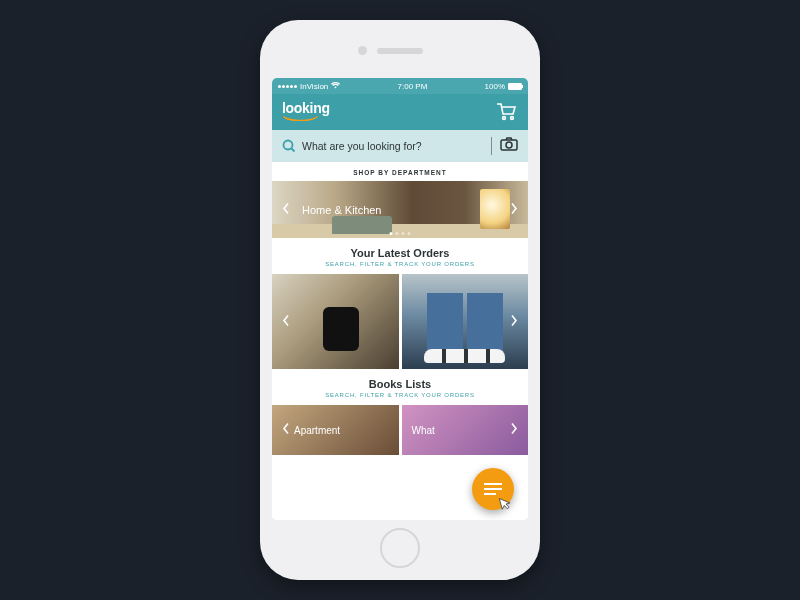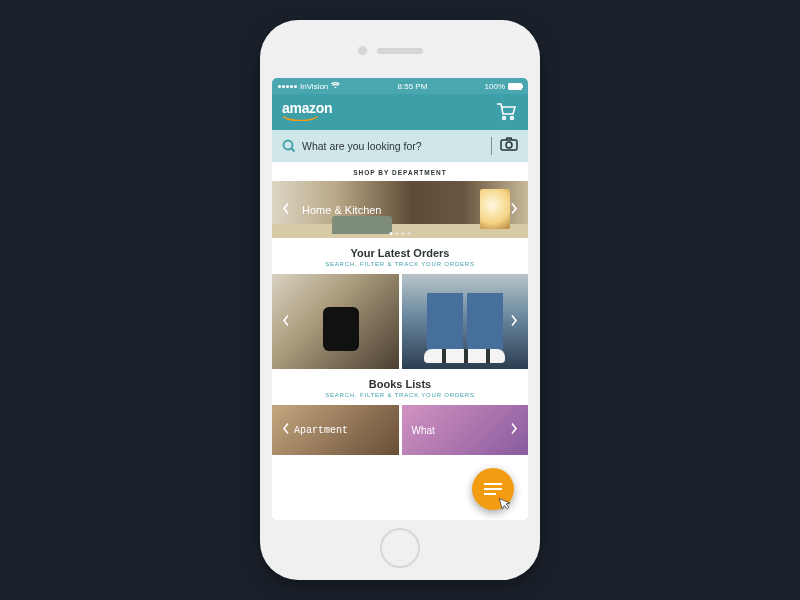--- a/index.html
+++ b/index.html
@@ -242,7 +242,7 @@
             </svg>
         </span>
       </div>
-      <span>8:55 PM</span>
+      <span>7:00 PM</span>
       <div class="status-right">
         <span>100%</span>
         <div class="battery">

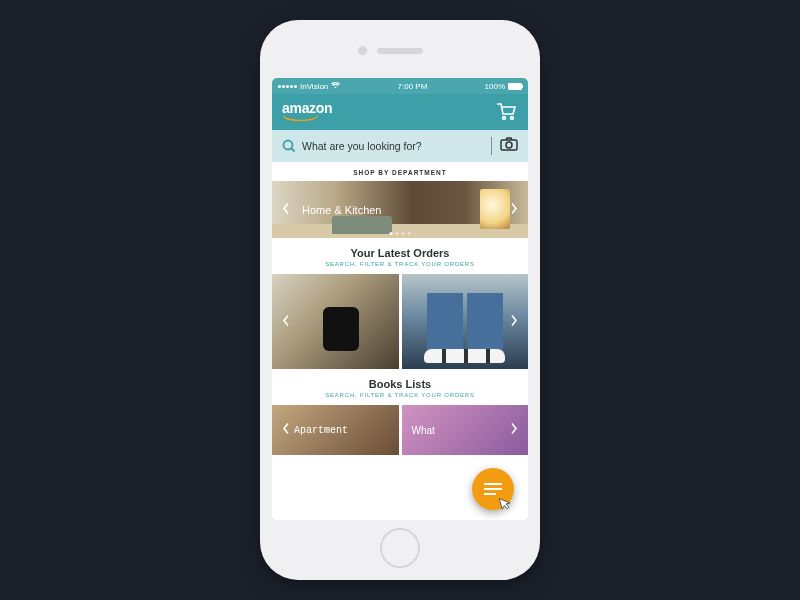--- a/index.html
+++ b/index.html
@@ -253,7 +253,7 @@
 
     <div class="header">
       <div class="logo">
-        <span>amazon</span>
+        <span>looking</span>
         <span class="smile">
           <svg width="40" height="6" viewBox="0 0 40 6">
               <path d="M2 1c6 5 28 5 33 0l1 1c-6 6-30 6-35 0z" fill="#f39c12"></path>

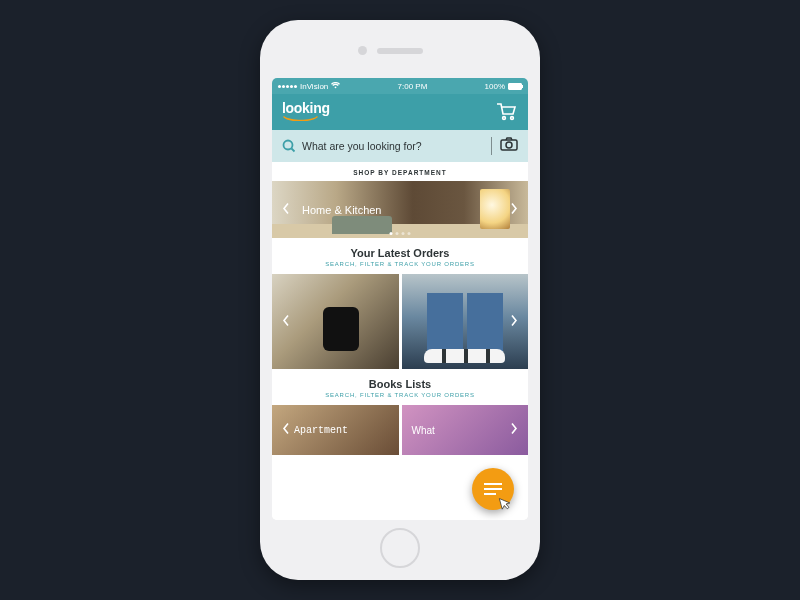--- a/index.html
+++ b/index.html
@@ -189,7 +189,6 @@
   .list-card { flex:1; position:relative; overflow:hidden; display:flex; align-items:center; }
   .list-apartment {
     background: linear-gradient(135deg, #c3a77f 0%, #6a4d36 100%);
-    font-family: Liberation Mono, monospace;
   }
   .list-books {
     background: linear-gradient(135deg, #d193c1 0%, #8a5b9e 100%);

